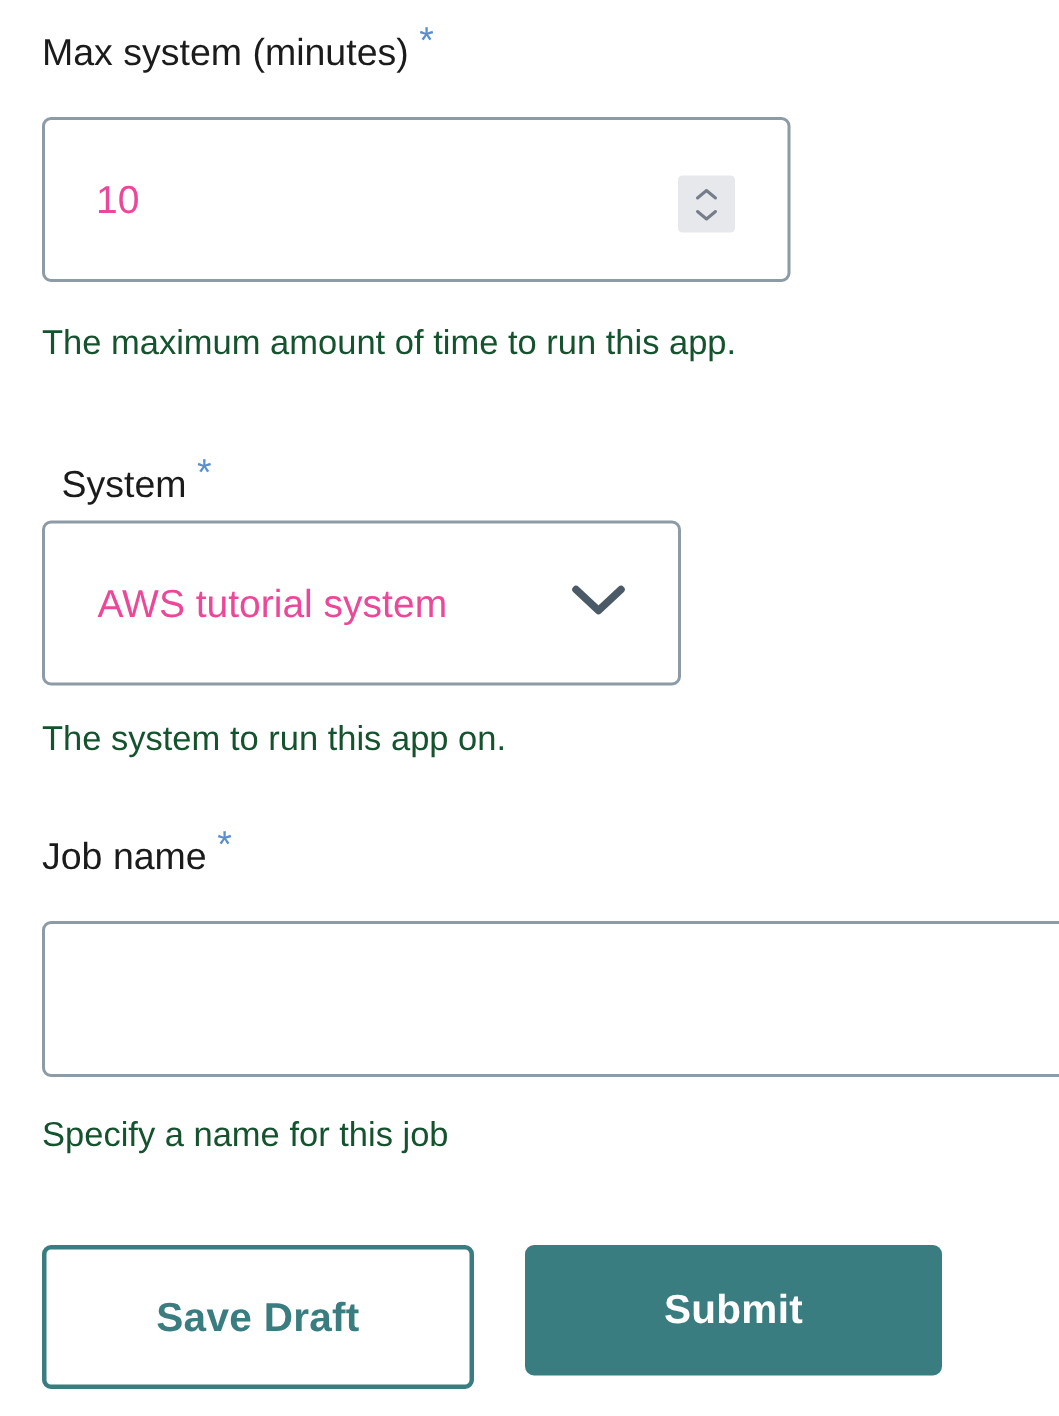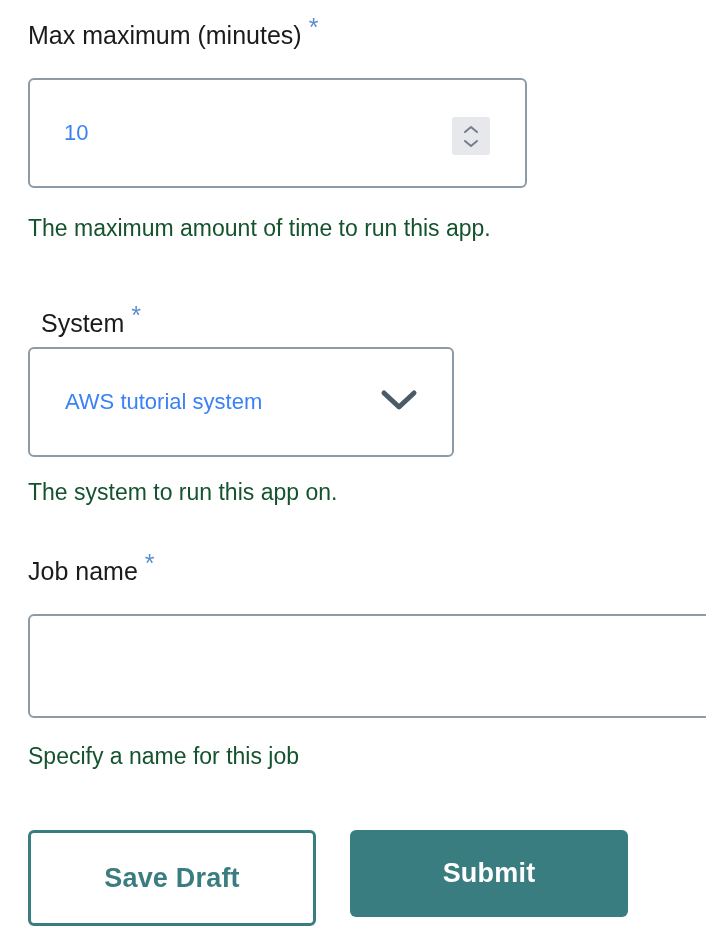--- a/index.html
+++ b/index.html
@@ -171,7 +171,7 @@
 <div class="form">
 
   <div class="field-label" style="left:28px; top:20px;">
-    <span>Max maximum (minutes)</span><span class="req-star">*</span>
+    <span>Max system (minutes)</span><span class="req-star">*</span>
   </div>
 
   <div class="control" id="runtime-box"></div>

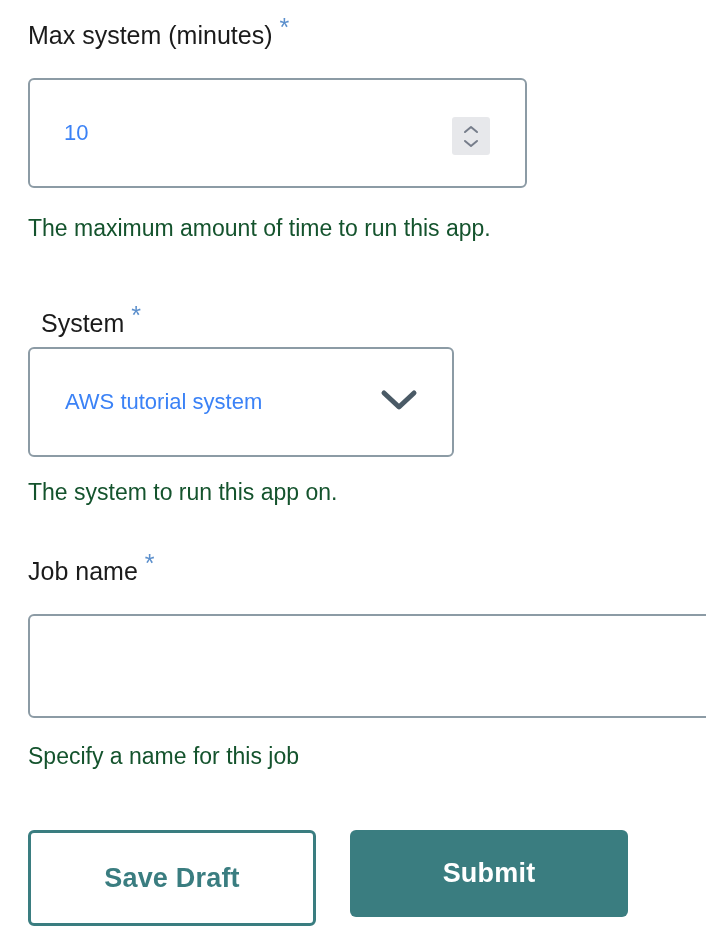--- a/index.html
+++ b/index.html
@@ -64,9 +64,9 @@
 
   .control-value {
     position: absolute;
-    font-size: 22px;
+    font-size: 26px;
     line-height: 30px;
-    color: #3b82f6;
+    color: #ec4899;
     white-space: nowrap;
   }
 

